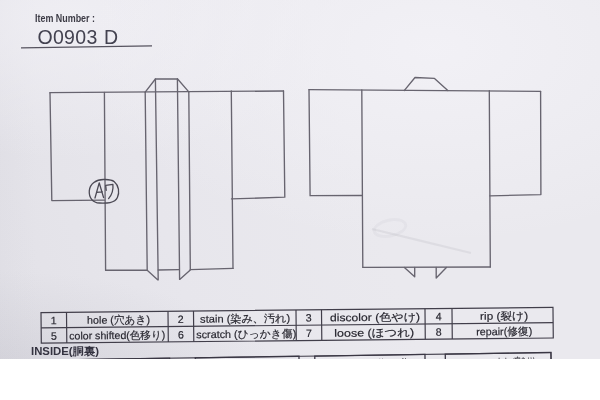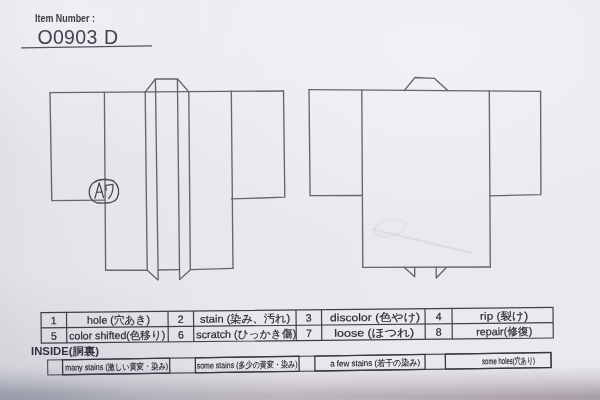--- a/index.html
+++ b/index.html
@@ -3,7 +3,7 @@
 <meta charset="utf-8">
 <style>
   html,body{margin:0;padding:0;}
-  #page{position:relative;width:600px;height:400px;overflow:hidden;
+  #page{position:relative;width:600px;height:359px;overflow:hidden;
         font-family:"Liberation Sans",sans-serif;
         background:#e7e6eb;}
   .bg{position:absolute;left:0;top:0;width:600px;height:400px;}

